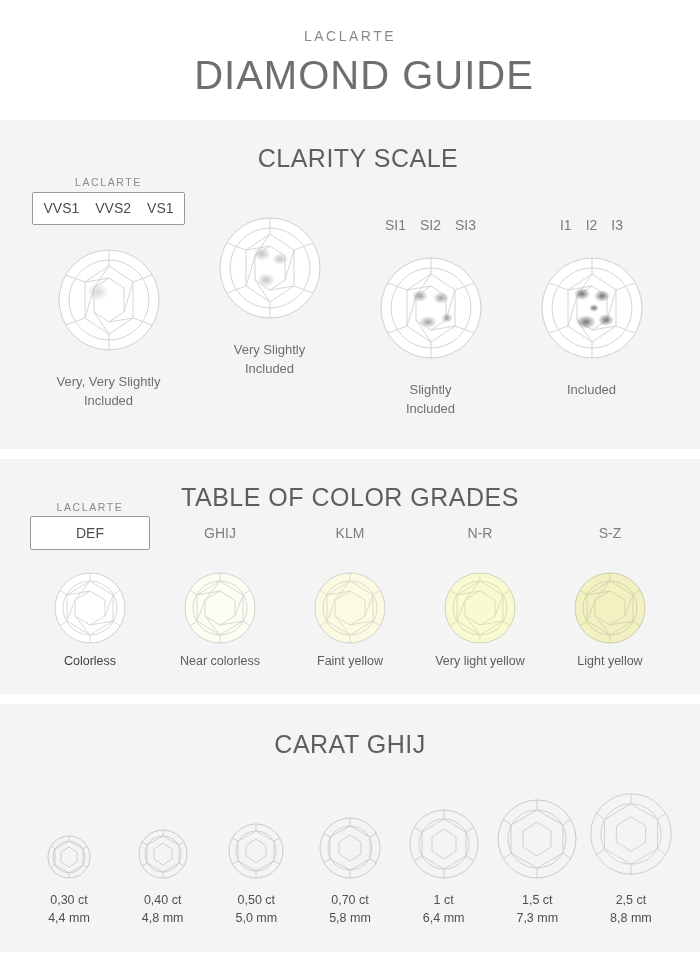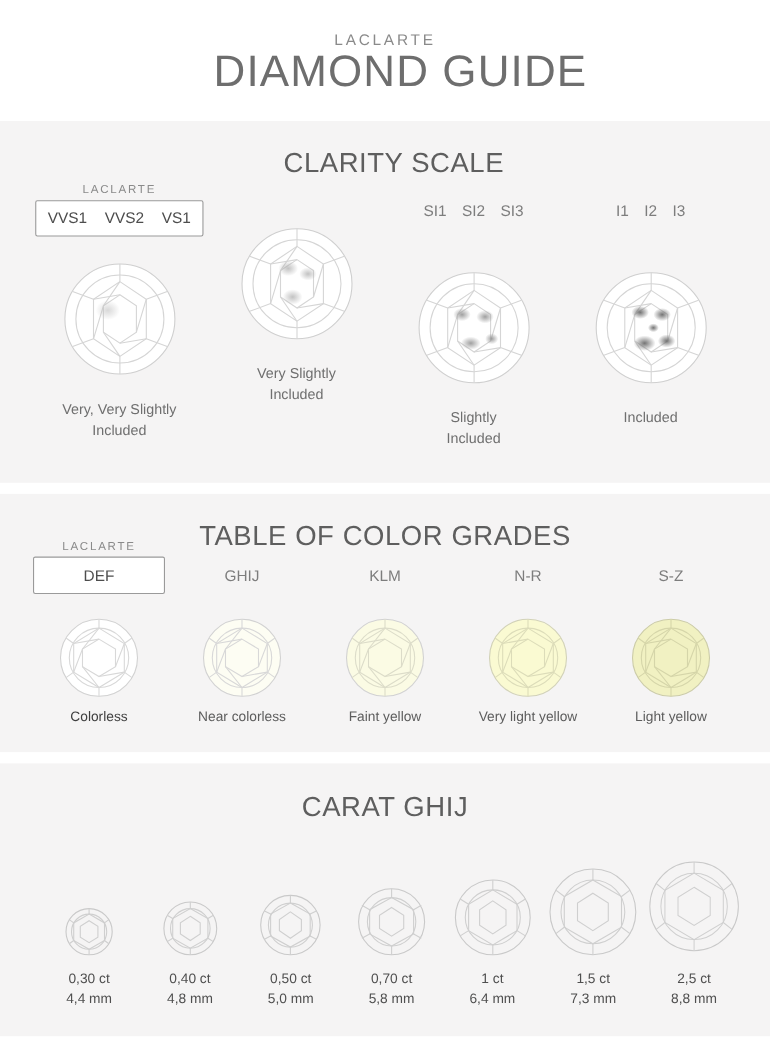--- a/index.html
+++ b/index.html
@@ -19,7 +19,7 @@
   }
   .main-title {
     font-size: 40px; letter-spacing: 1px; color: #6e6e6e; font-weight: 400;
-    line-height: 1.05; padding-left: 28px;
+    margin-top: 10px; line-height: 1.05; padding-left: 28px;
   }
 
   

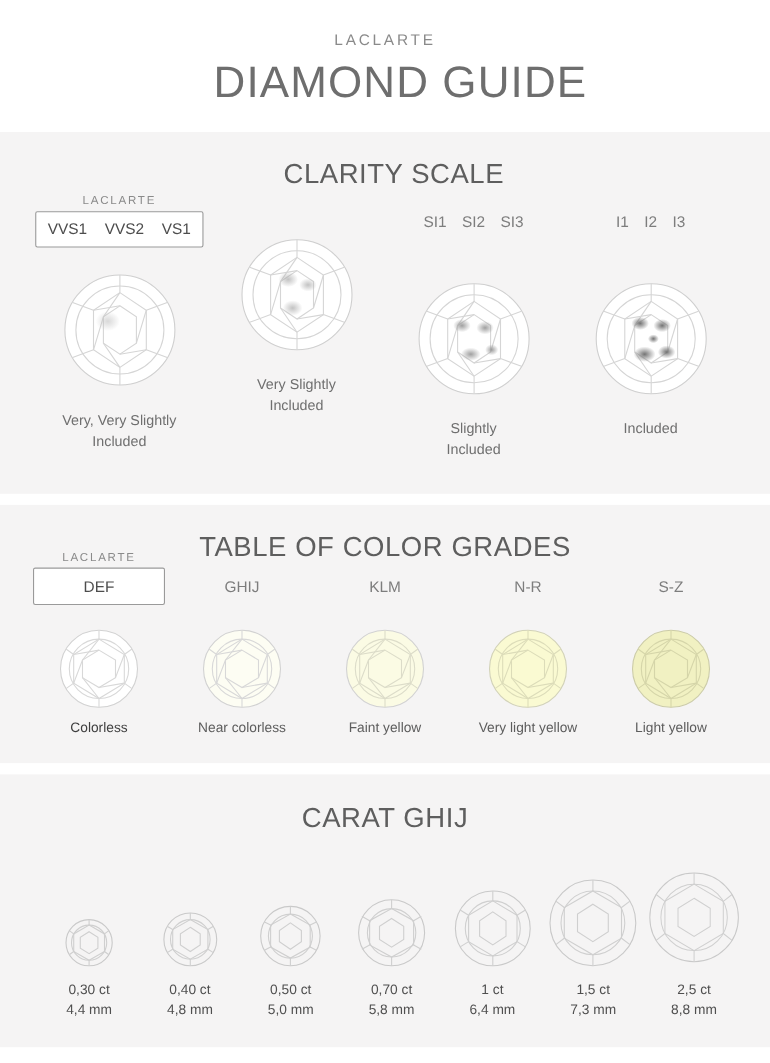--- a/index.html
+++ b/index.html
@@ -39,7 +39,7 @@
   .clarity-col { width: 162px; text-align: center; position: relative; }
   .grade-labels {
     display: flex; justify-content: center; gap: 14px;
-    font-size: 14px; color: #7d7d7d; height: 22px; align-items: flex-start;
+    font-size: 14px; color: #7d7d7d; height: 22px; align-items: flex-end;
   }
   .grade-box {
     border: 1px solid #9a9a9a; background: #ffffff; border-radius: 2px;

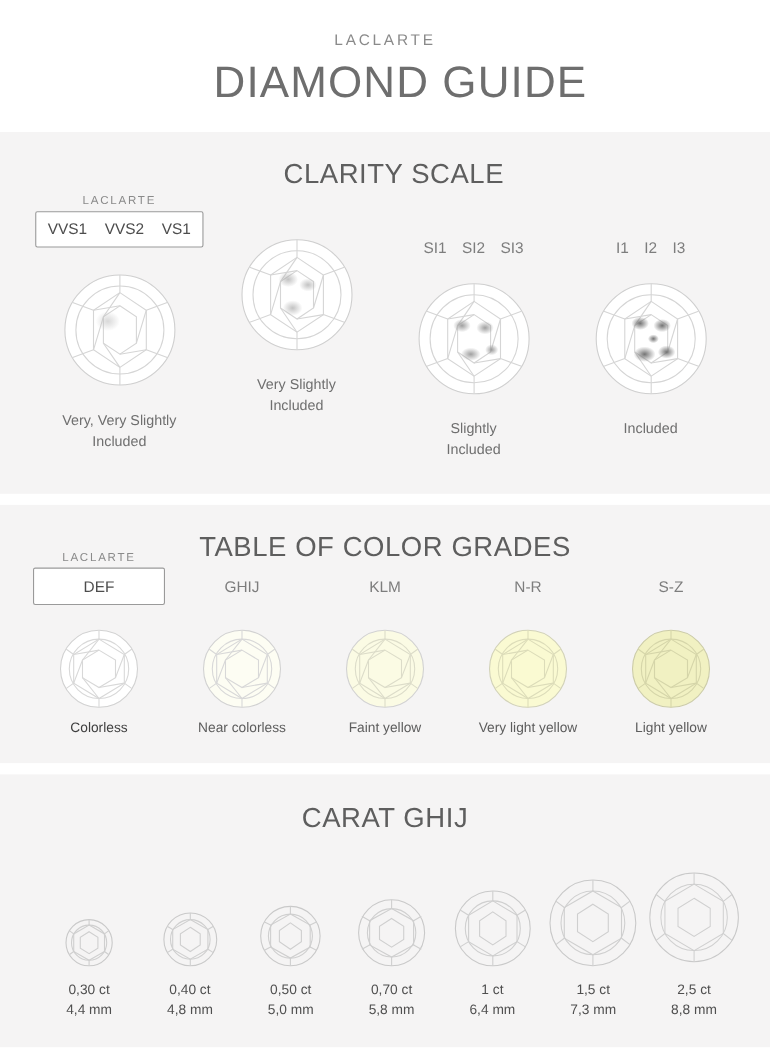--- a/index.html
+++ b/index.html
@@ -78,7 +78,7 @@
   
   .carat { padding: 26px 0 24px 0; }
   .carat .section-title { margin-bottom: 26px; }
-  .carat-row { display: flex; justify-content: space-between; align-items: center; padding: 0 26px; margin-left: 12px; }
+  .carat-row { display: flex; justify-content: space-between; align-items: center; padding: 0 26px; }
   .carat-col { width: 86px; text-align: center; }
   .carat-diagram { height: 96px; display: flex; align-items: flex-end; justify-content: center; }
   .carat-label { font-size: 12.5px; color: #4f4f4f; line-height: 1.5; margin-top: 10px; }

